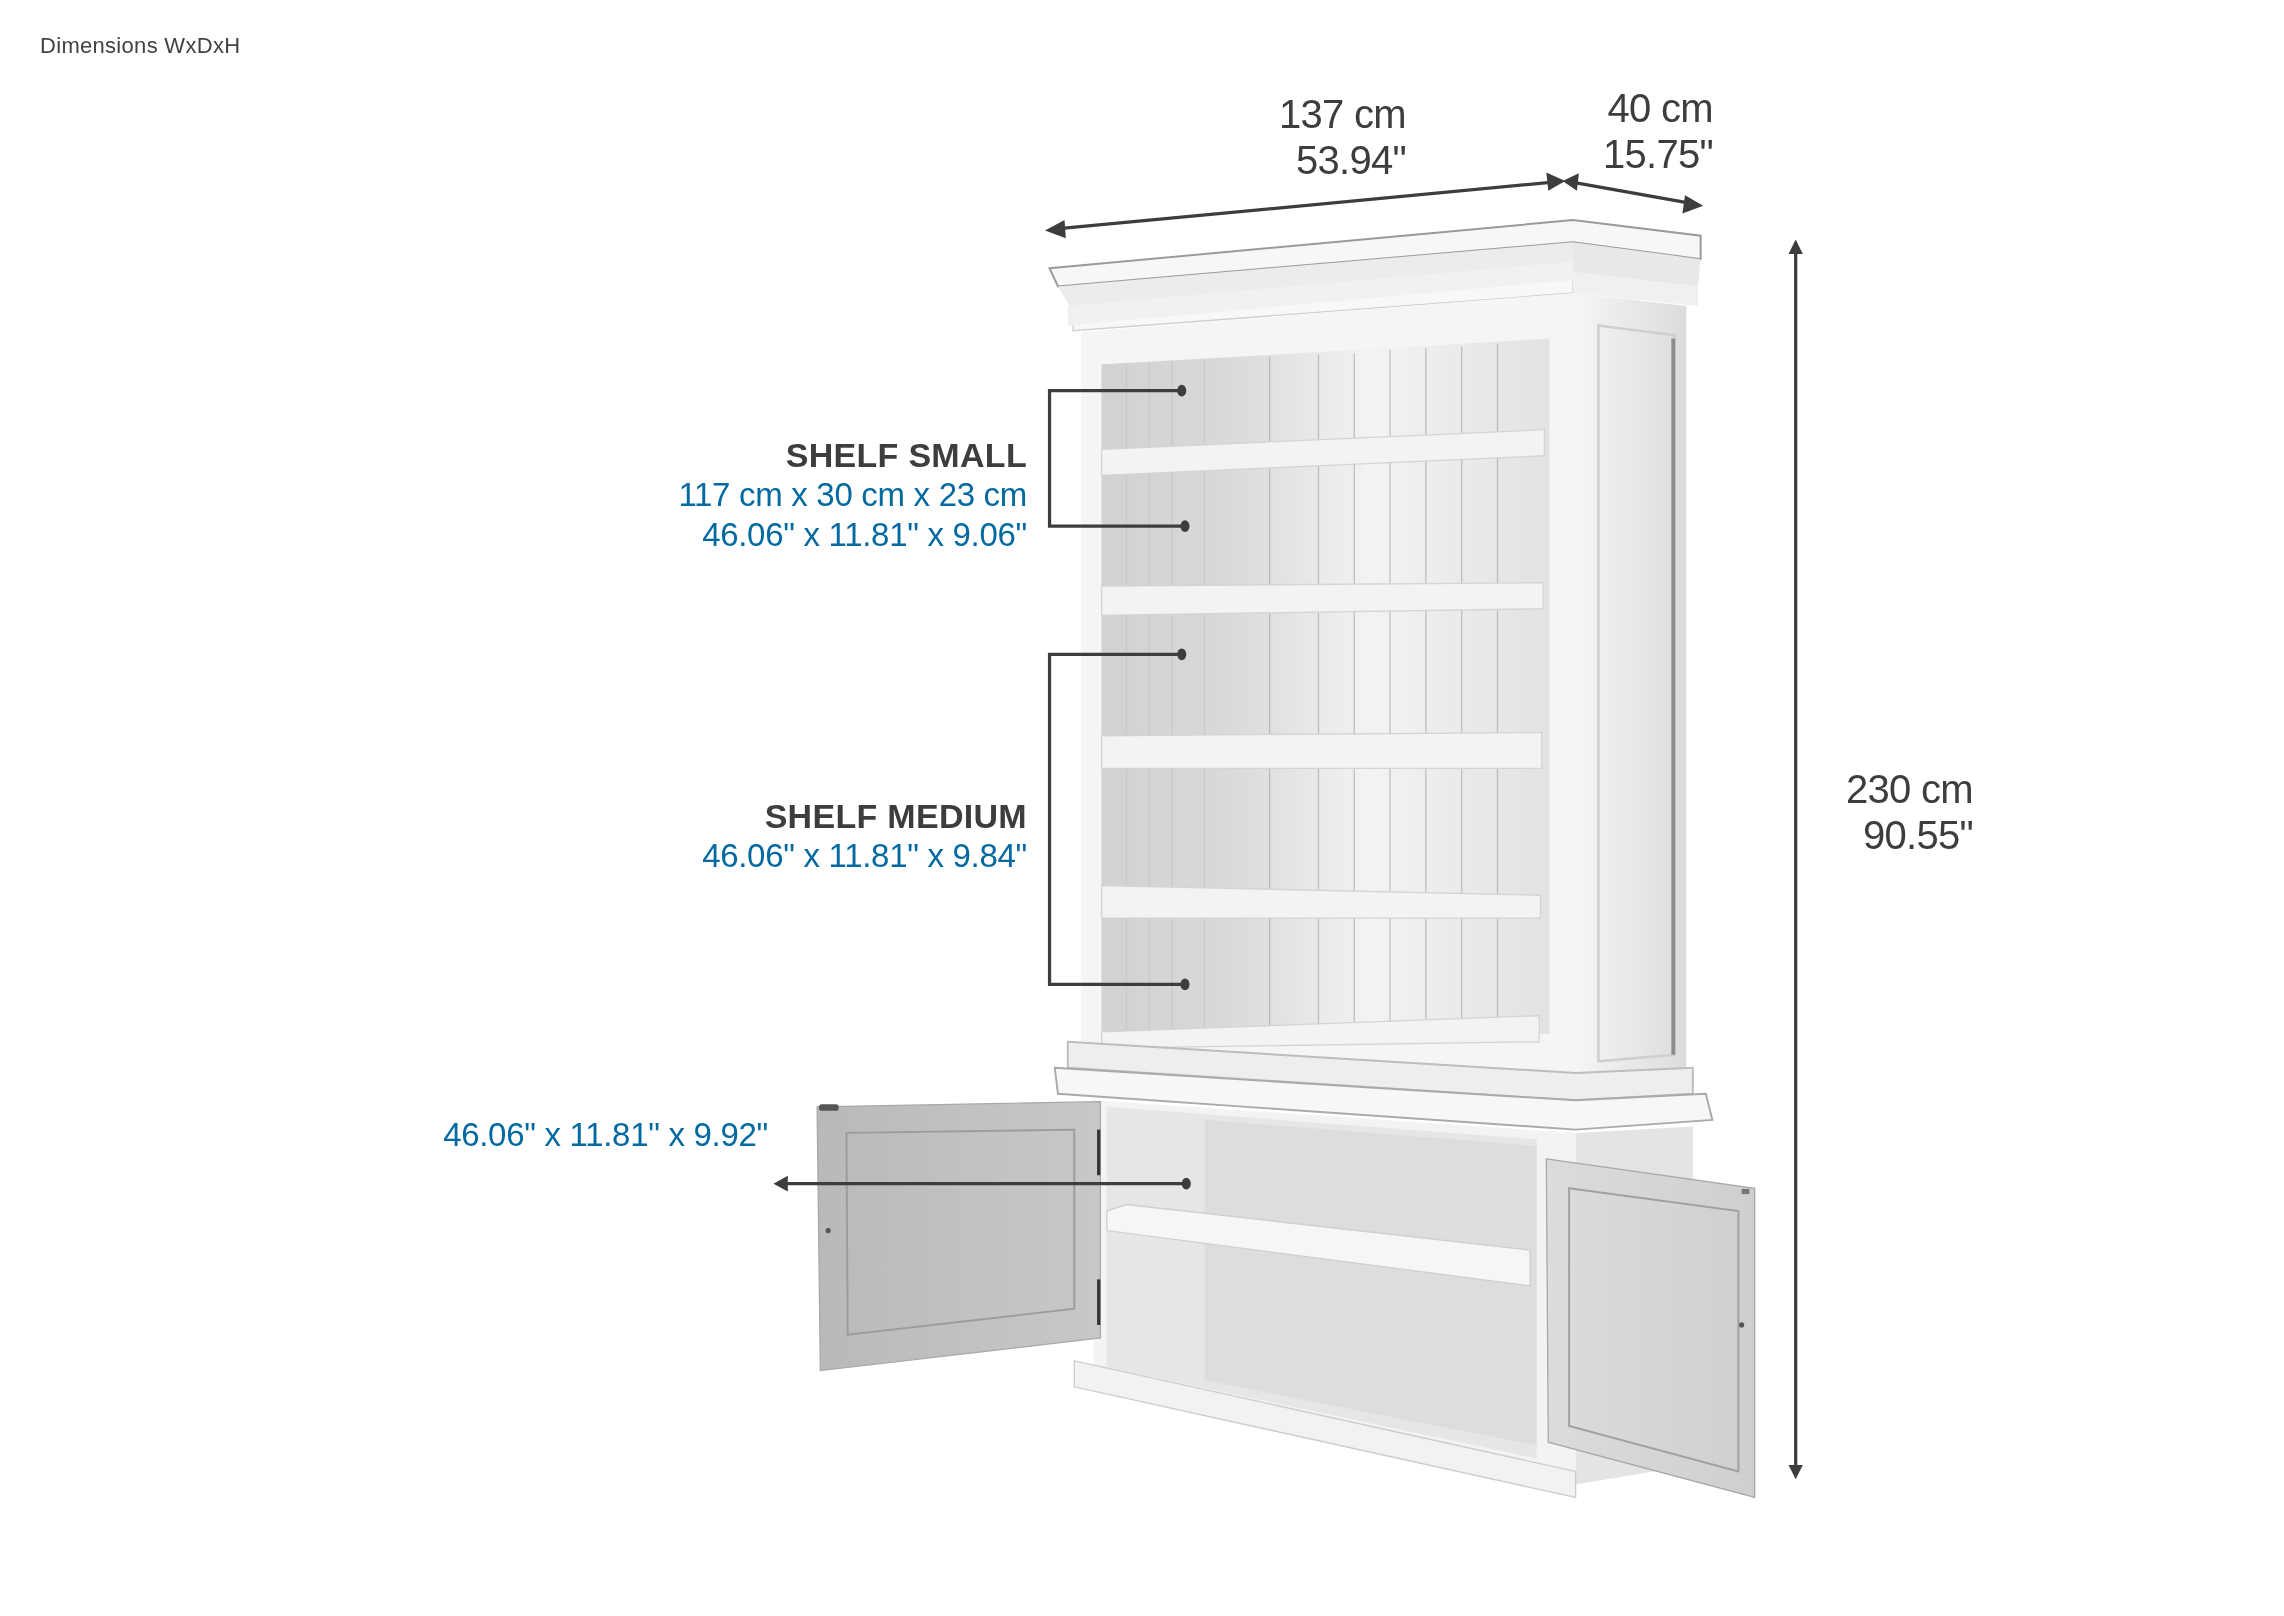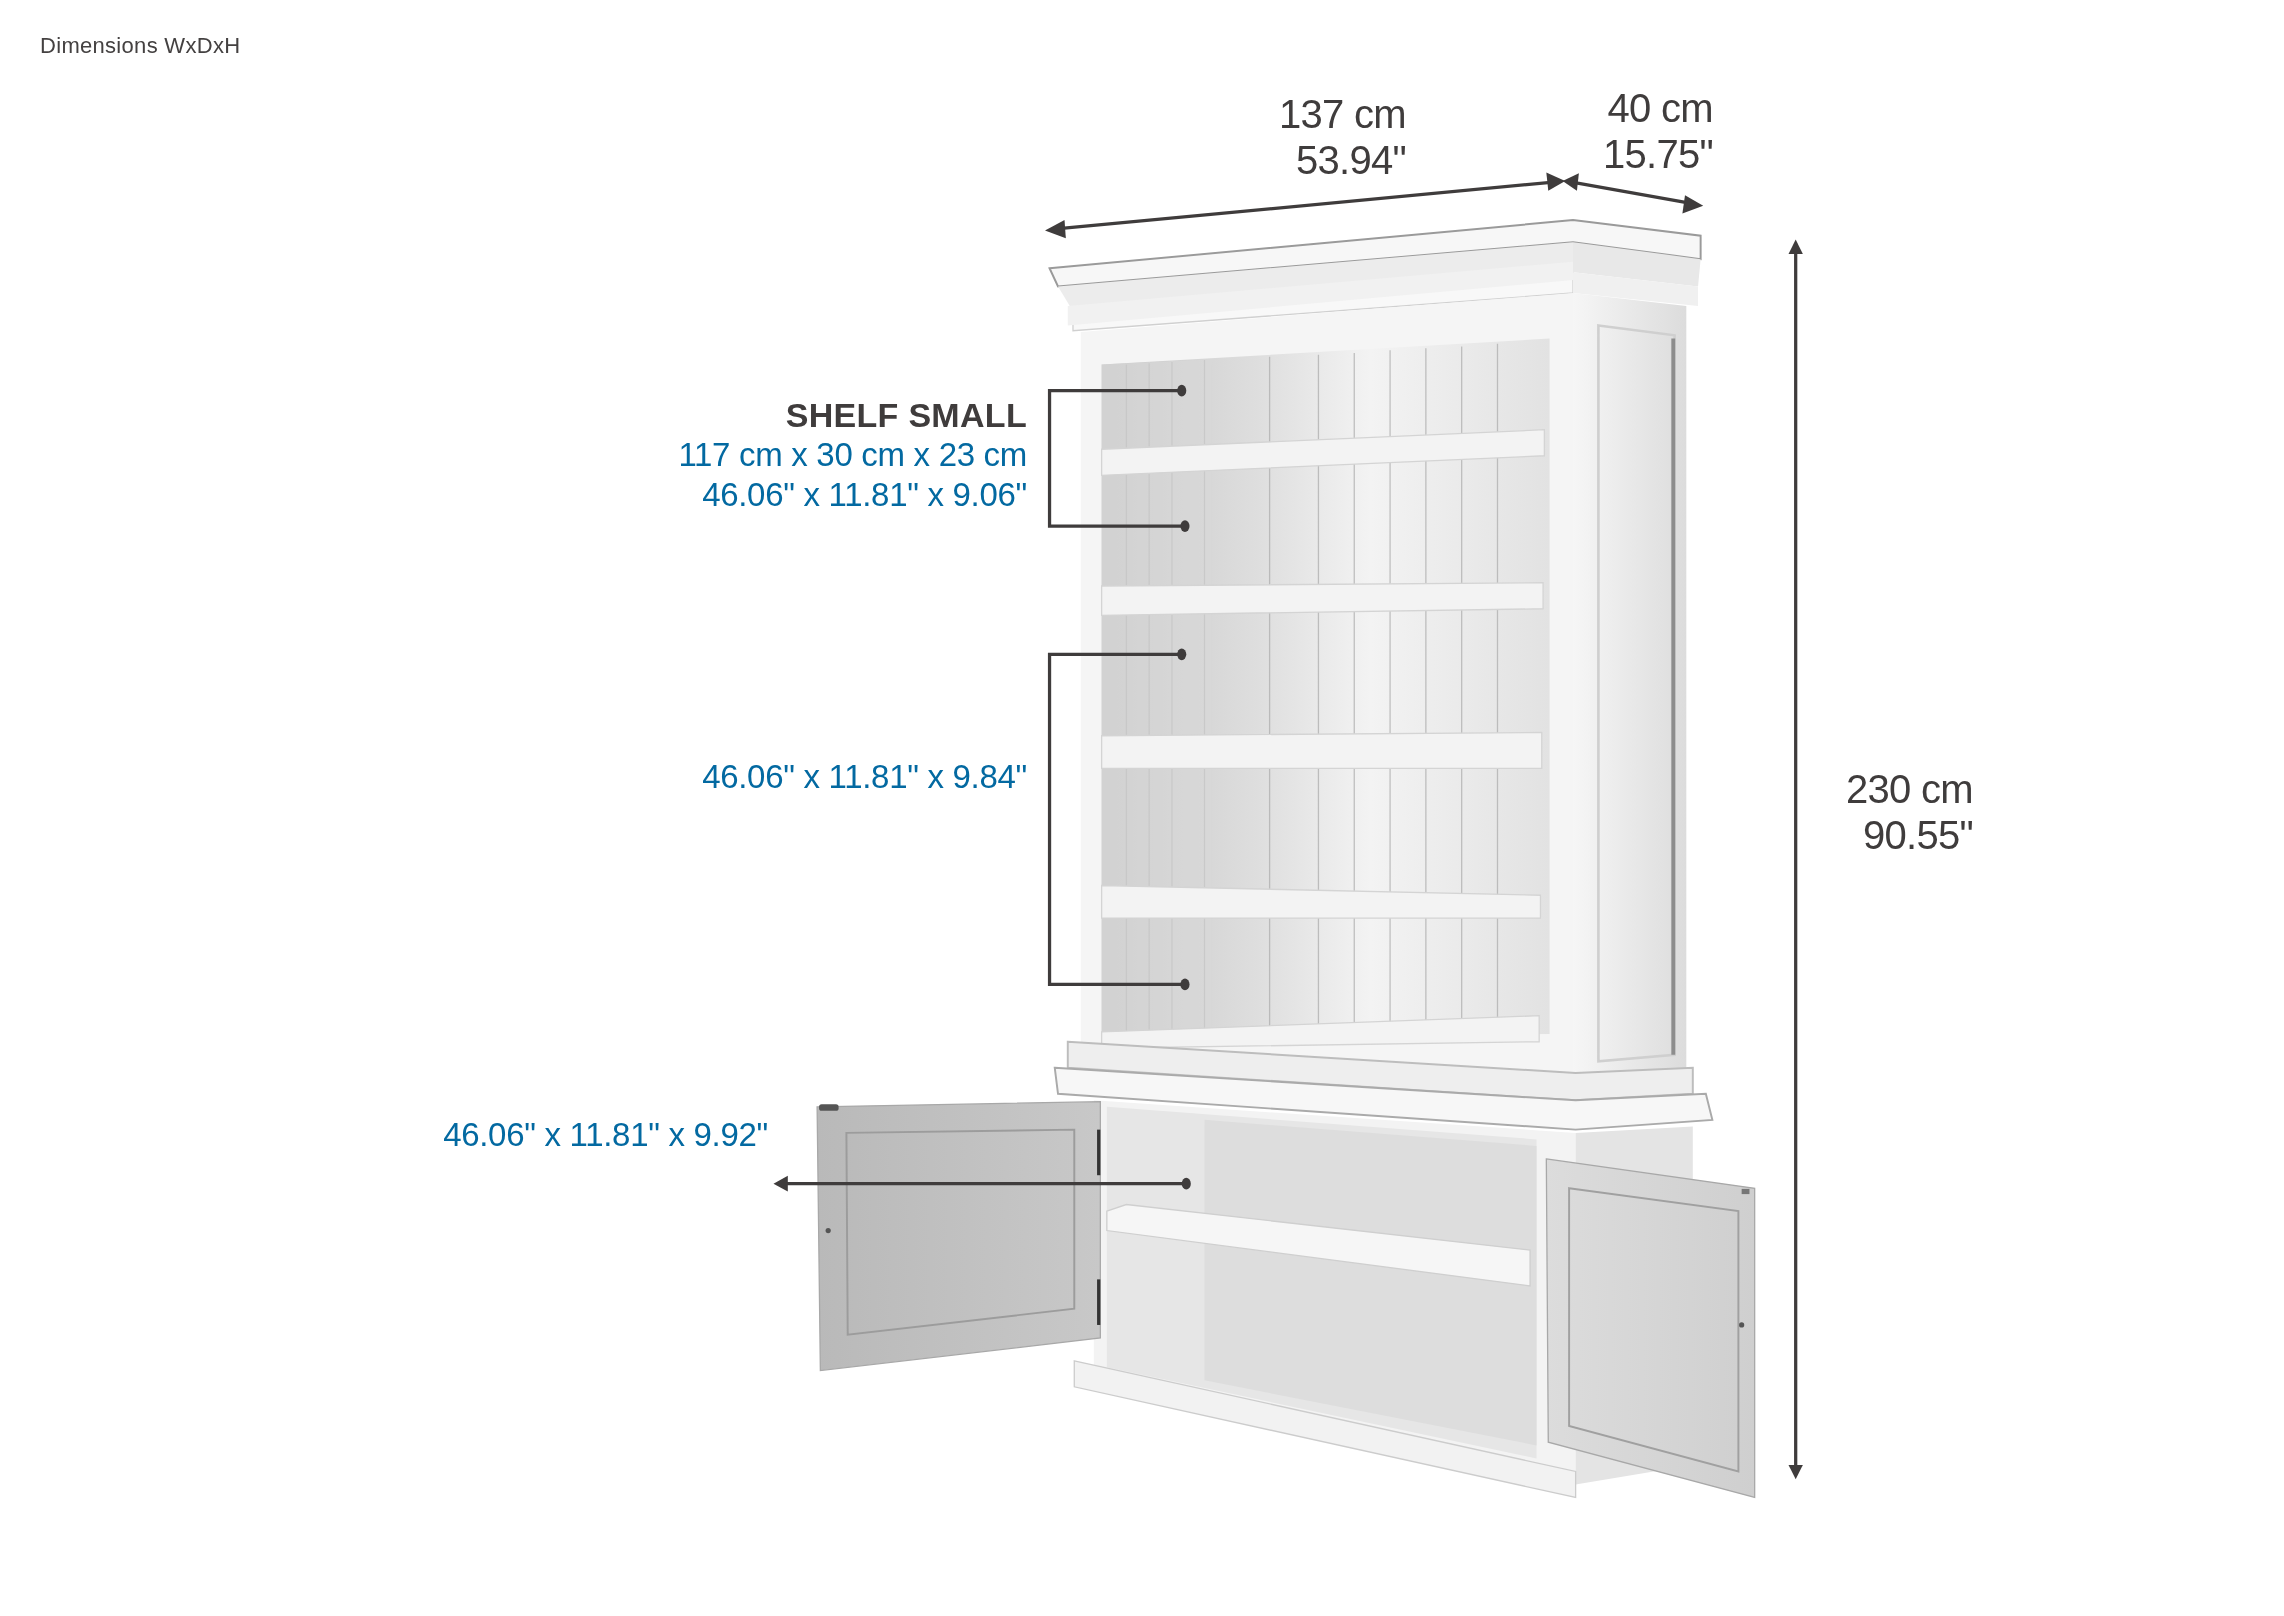--- a/index.html
+++ b/index.html
@@ -8,7 +8,7 @@
   .abs { position:absolute; }
   .title { left:40px; top:33px; font-size:22px; letter-spacing:0.3px; color:#444141; }
   .dimtxt { font-size:40px; line-height:46px; color:#3f3c3c; text-align:right; white-space:nowrap; letter-spacing:-0.7px; }
-  .shelf-head { font-size:34px; font-weight:bold; color:#3f3c3c; text-align:right; white-space:nowrap; letter-spacing:0.3px; }
+  .shelf-head { font-size:34px; font-weight:bold; color:#3f3c3c; text-align:right; white-space:nowrap; letter-spacing:0.3px;margin-top:40px; }
   .shelf-line { font-size:33px; line-height:40px; color:#0369a1; text-align:right; white-space:nowrap; letter-spacing:-0.3px; }
   svg.overlay { position:absolute; left:0; top:0; }
 </style>

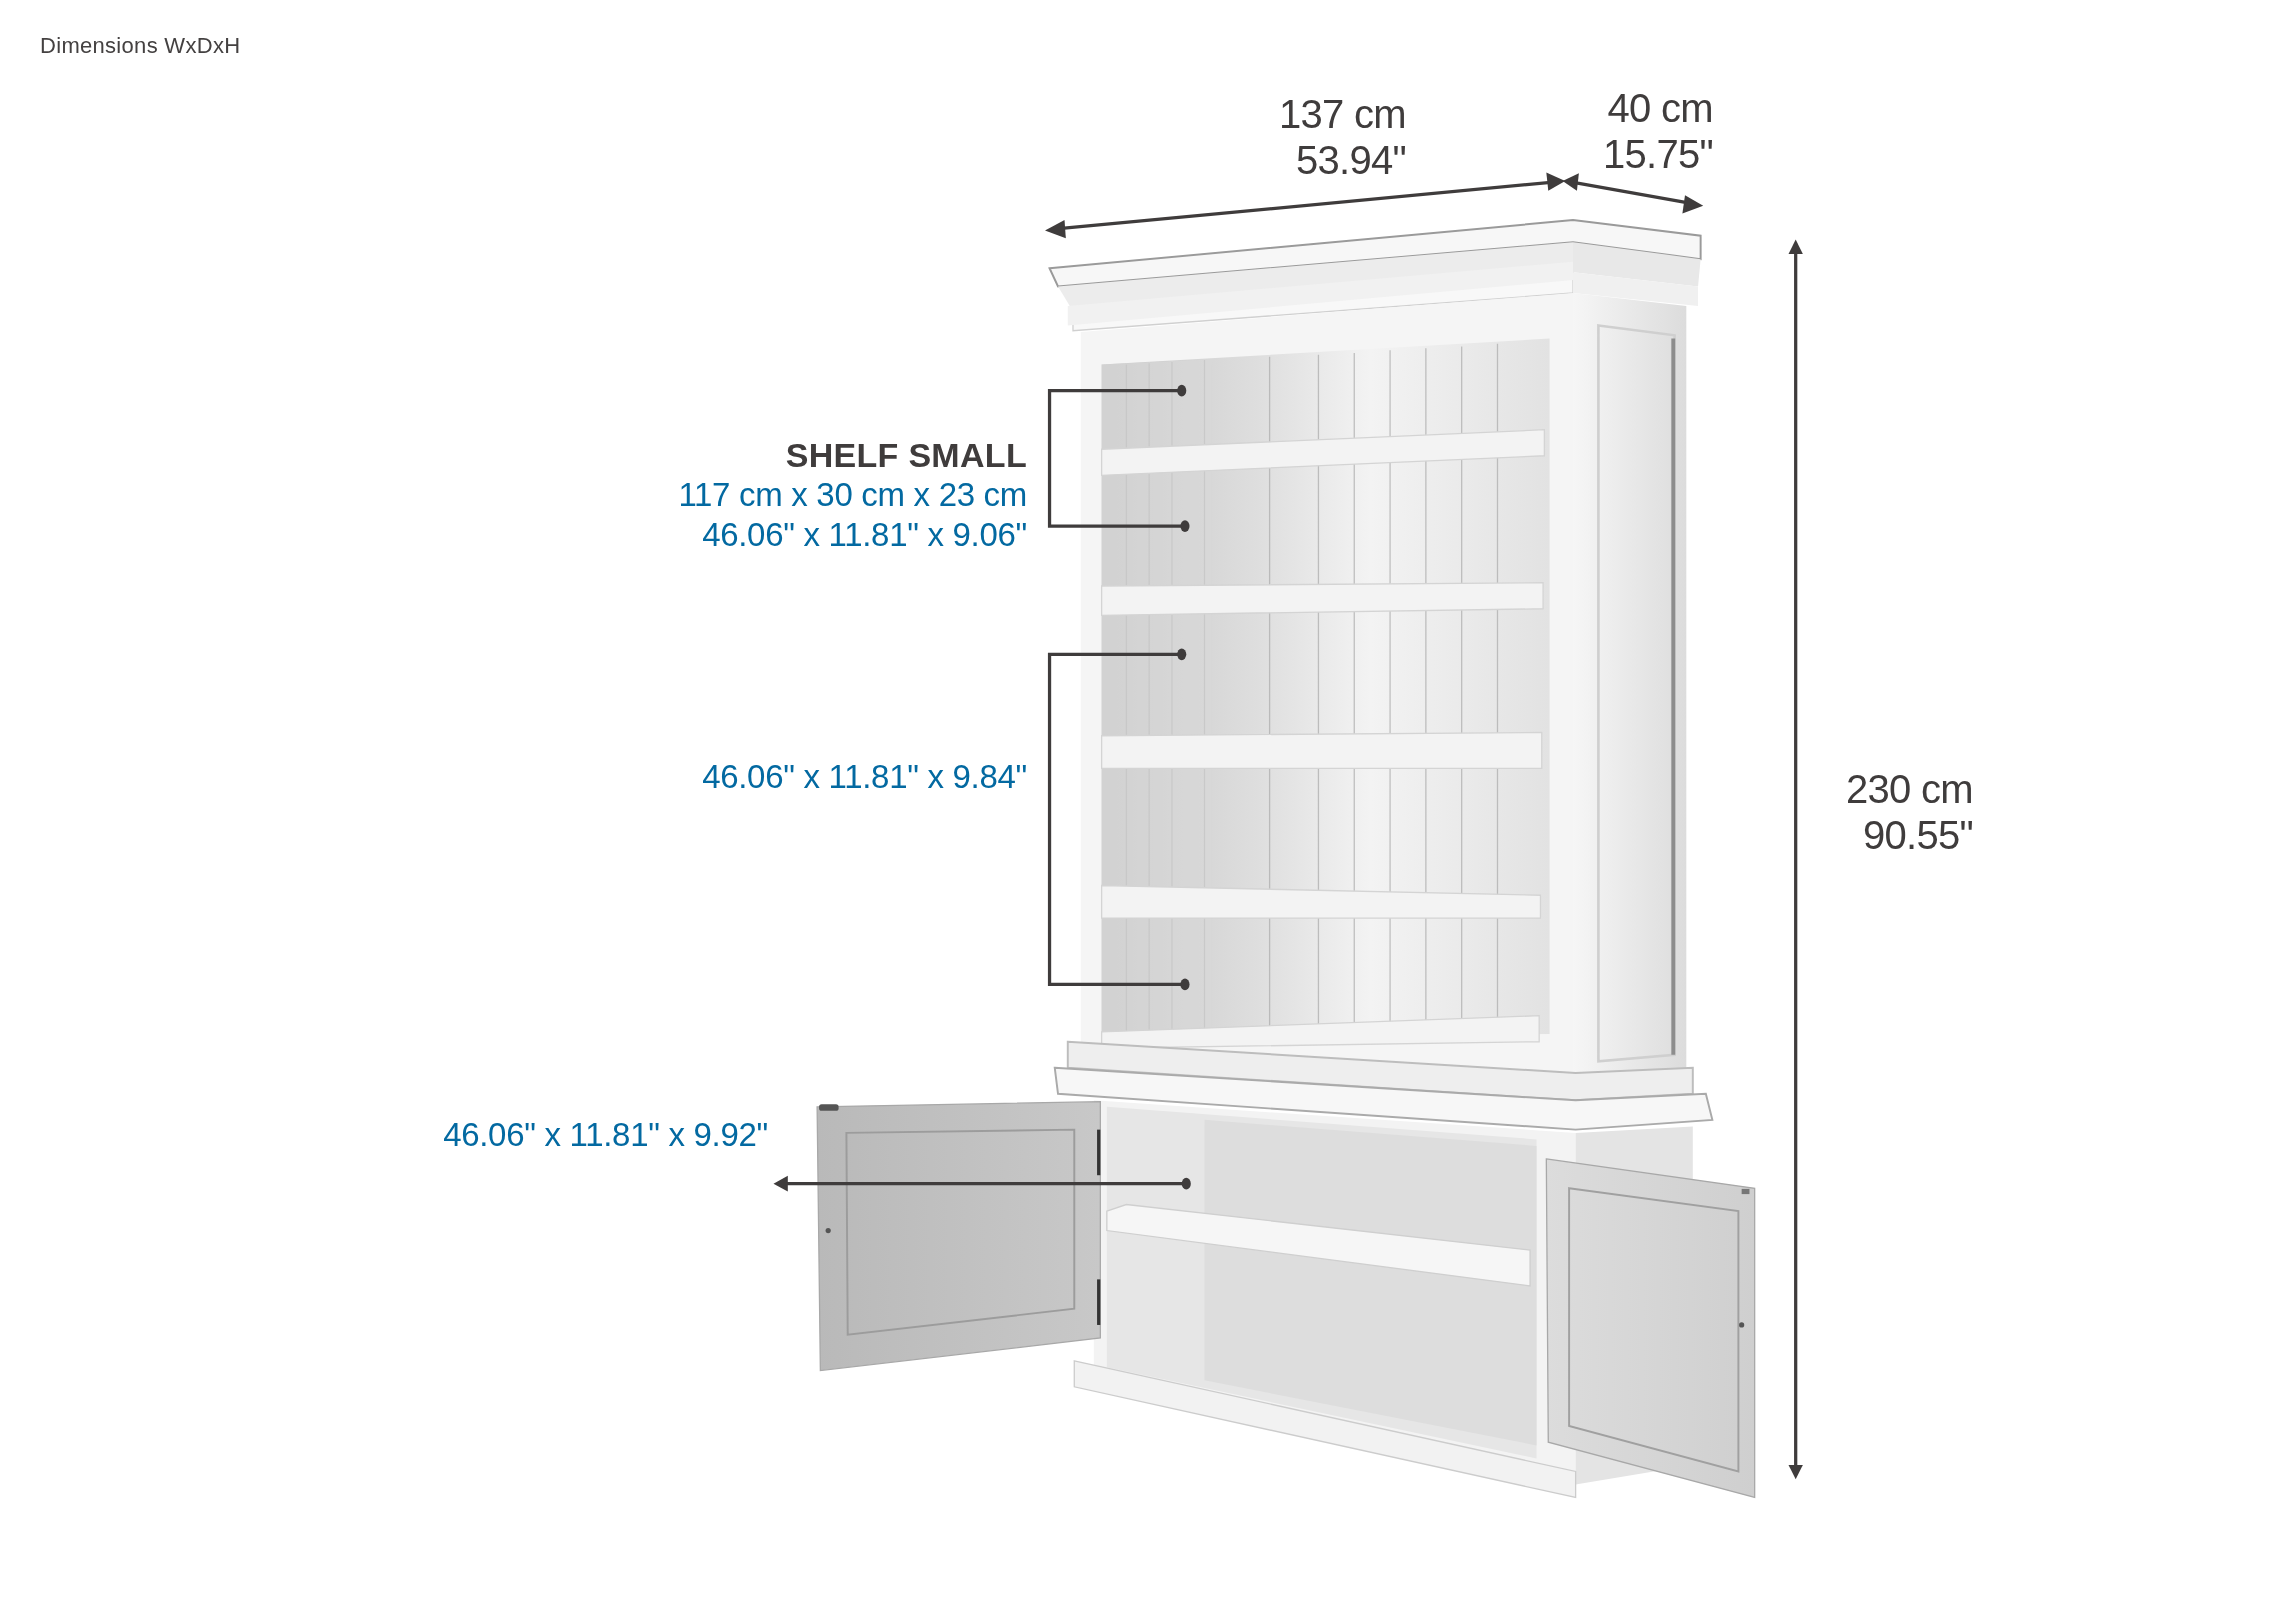--- a/index.html
+++ b/index.html
@@ -164,6 +164,7 @@
 </div>
 
 <div class="abs" style="left:560px; top:757px; width:467px;">
+  <div class="shelf-head">SHELF MEDIUM</div>
   <div class="shelf-line">46.06" x 11.81" x 9.84"</div>
 </div>
 

